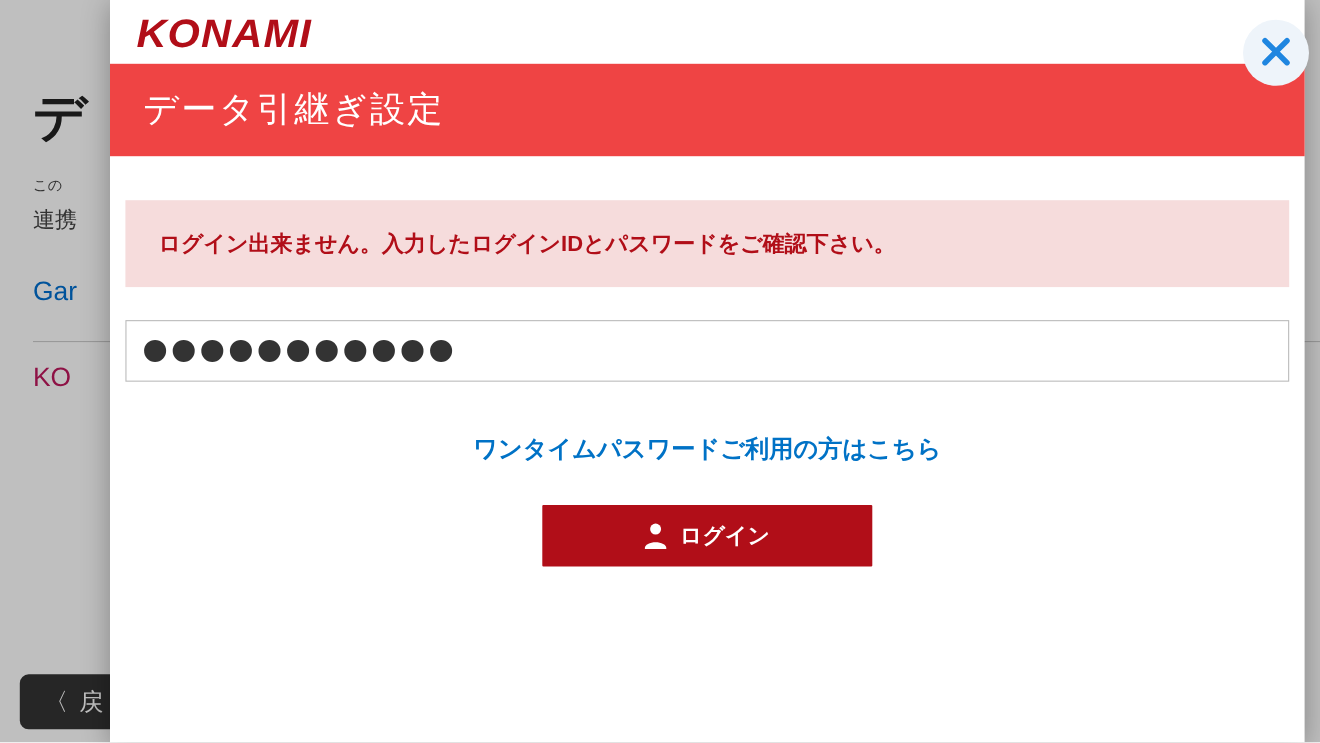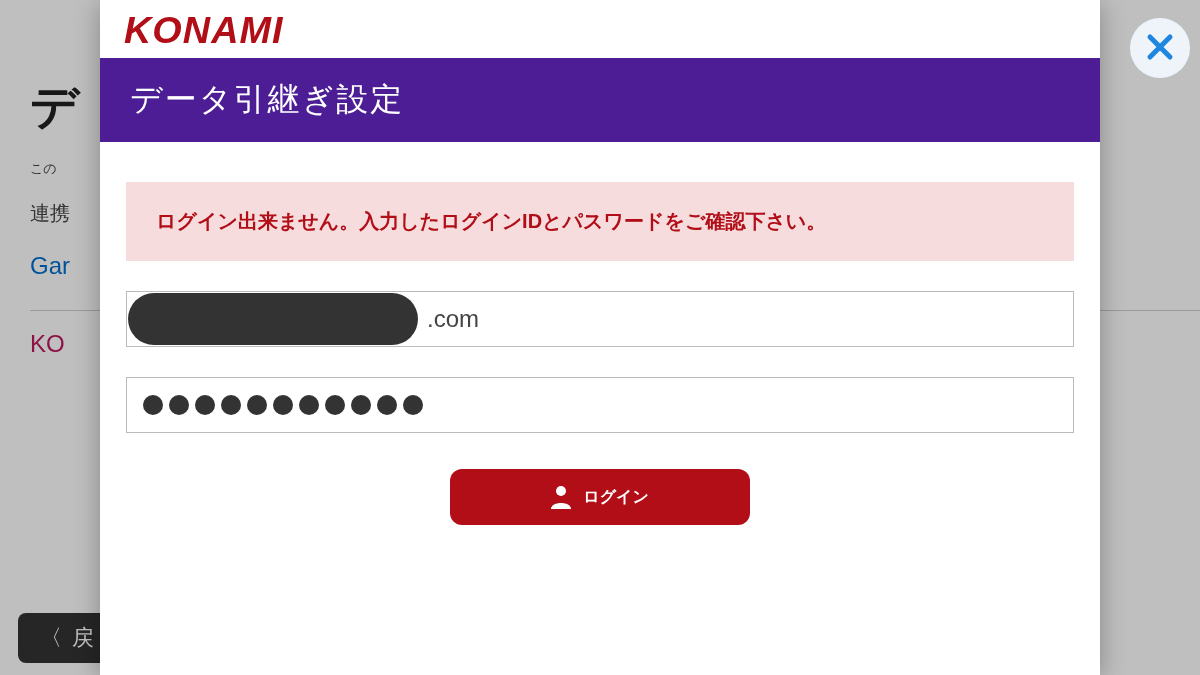--- a/index.html
+++ b/index.html
@@ -21,7 +21,7 @@
     .scrim { position: absolute; inset: 0; background: rgba(0,0,0,0.25); }
 
     
-    .modal { position: absolute; top: 0; left: 100px; width: 1000px; height: 675px; background: #fff; box-shadow: 0 4px 24px rgba(0,0,0,0.3); }
+    .modal { position: absolute; top: 0; left: 100px; width: 1086px; height: 675px; background: #fff; box-shadow: 0 4px 24px rgba(0,0,0,0.3); }
     .modal-header-top { padding: 10px 24px 6px; }
     .konami-logo { font-family: Arial, sans-serif; font-size: 36px; font-weight: 900; color: #b10e18; letter-spacing: 1px; transform: scaleX(1.05); transform-origin: left center; font-style: italic; }
     .modal-title-bar { background: #4c1d95; color: #fff; padding: 20px 30px; font-size: 32px; letter-spacing: 2px; }

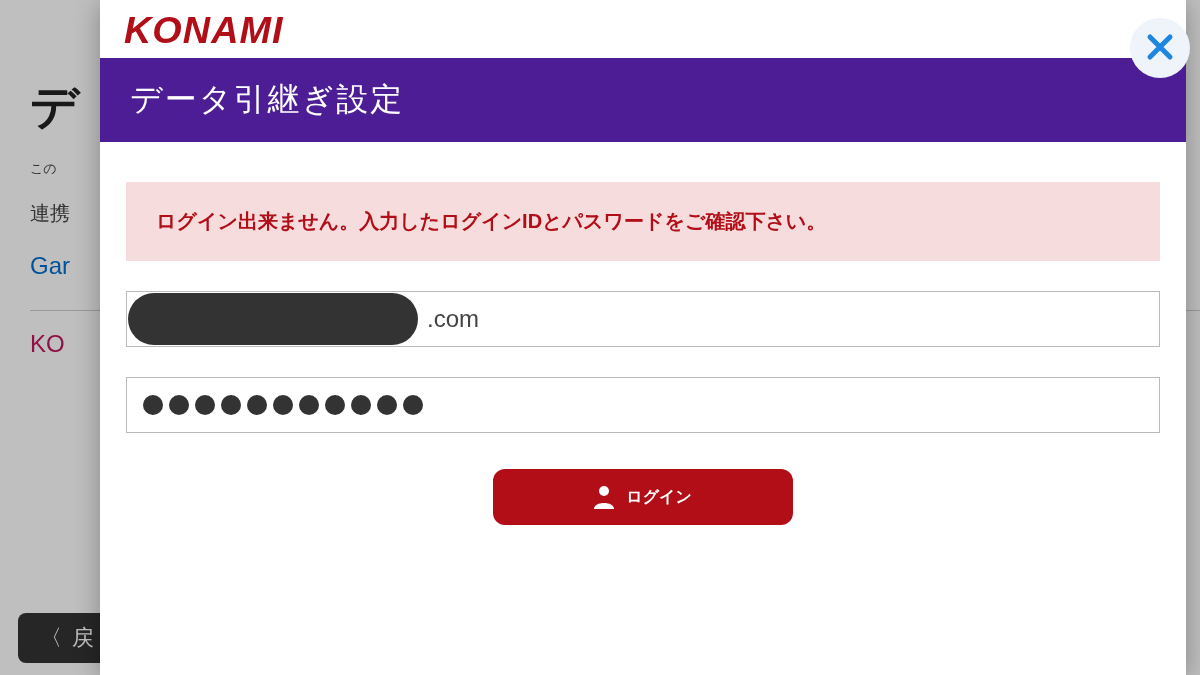--- a/index.html
+++ b/index.html
@@ -24,7 +24,7 @@
     .modal { position: absolute; top: 0; left: 100px; width: 1086px; height: 675px; background: #fff; box-shadow: 0 4px 24px rgba(0,0,0,0.3); }
     .modal-header-top { padding: 10px 24px 6px; }
     .konami-logo { font-family: Arial, sans-serif; font-size: 36px; font-weight: 900; color: #b10e18; letter-spacing: 1px; transform: scaleX(1.05); transform-origin: left center; font-style: italic; }
-    .modal-title-bar { background: #4c1d95; color: #fff; padding: 20px 30px; font-size: 32px; letter-spacing: 2px; }
+    .modal-title-bar { background: #ef4444; color: #fff; padding: 20px 30px; font-size: 32px; letter-spacing: 2px; }
 
     .modal-body { padding: 0 26px; }
 

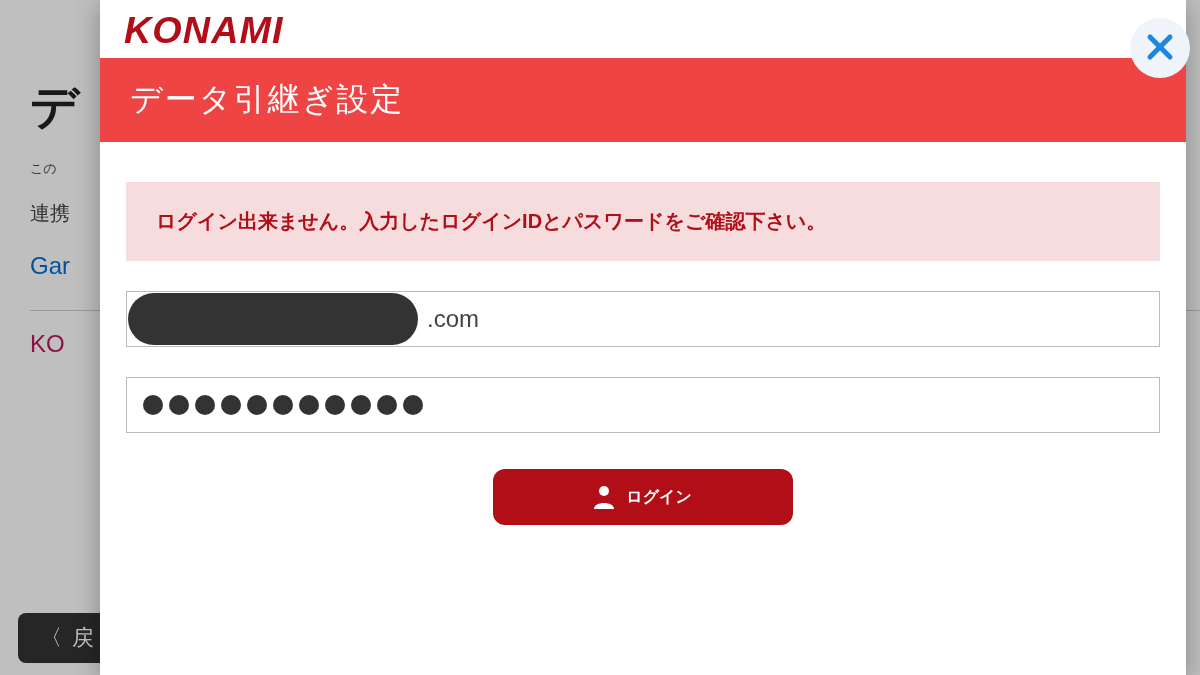--- a/index.html
+++ b/index.html
@@ -10,7 +10,7 @@
     .bg-page { position: absolute; inset: 0; }
     .bg-title { position: absolute; top: 75px; left: 30px; font-size: 48px; font-weight: 700; color: #222; }
     .bg-line1 { position: absolute; top: 160px; left: 30px; font-size: 13px; color: #444; }
-    .bg-line2 { position: absolute; top: 200px; left: 30px; font-size: 20px; color: #444; }
+    .bg-line2 { position: absolute; top: 186px; left: 30px; font-size: 20px; color: #444; }
     .bg-link1 { position: absolute; top: 252px; left: 30px; font-size: 24px; color: #006fcf; }
     .bg-sep  { position: absolute; top: 310px; left: 30px; right: 0; height: 1px; background: #ccc; }
     .bg-link2 { position: absolute; top: 330px; left: 30px; font-size: 24px; color: #be185d; }

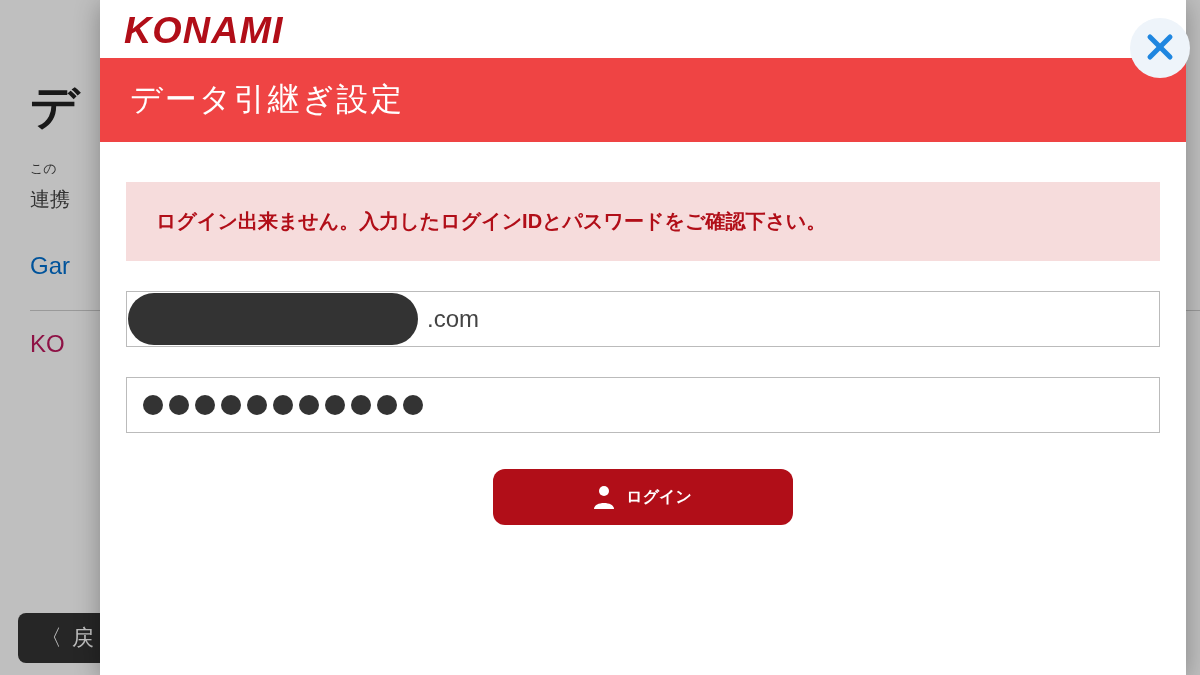--- a/index.html
+++ b/index.html
@@ -26,7 +26,7 @@
     .konami-logo { font-family: Arial, sans-serif; font-size: 36px; font-weight: 900; color: #b10e18; letter-spacing: 1px; transform: scaleX(1.05); transform-origin: left center; font-style: italic; }
     .modal-title-bar { background: #ef4444; color: #fff; padding: 20px 30px; font-size: 32px; letter-spacing: 2px; }
 
-    .modal-body { padding: 0 26px; }
+    .modal-body { padding: 0 14px; }
 
     .error-box { background: #f6dcdc; margin-top: 40px; padding: 26px 30px; color: #b10e18; font-size: 20px; font-weight: 600; }
 

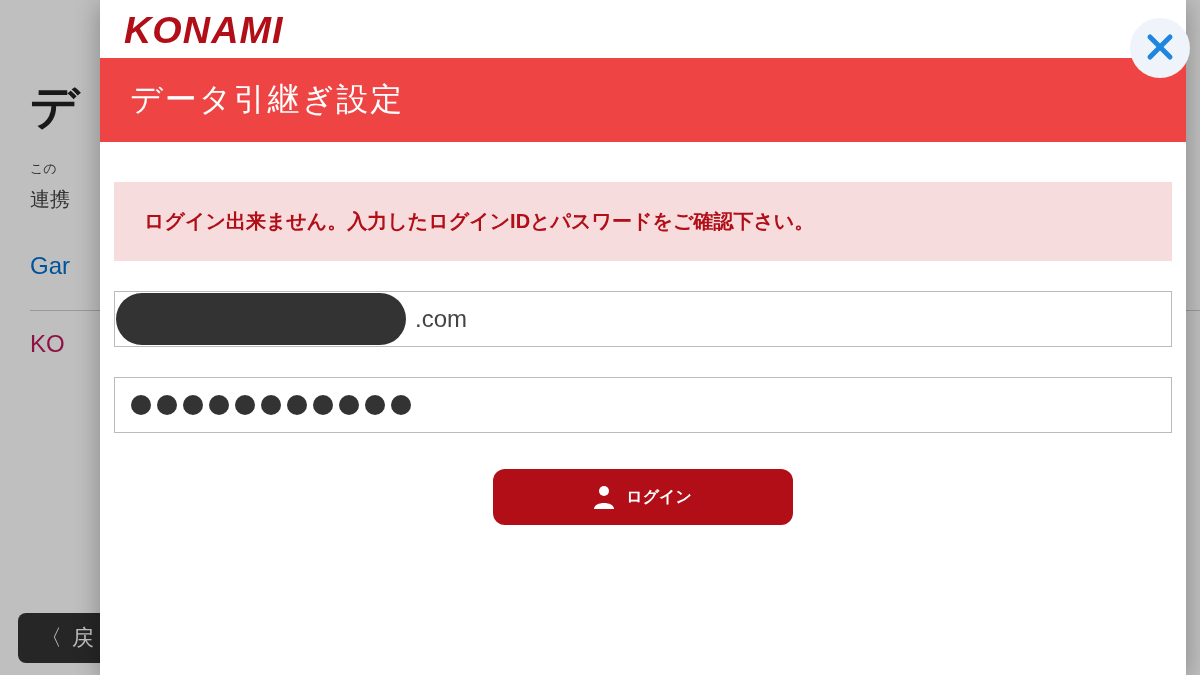--- a/index.html
+++ b/index.html
@@ -88,10 +88,6 @@
   <div class="modal-body">
     <div class="error-box">ログイン出来ません。入力したログインIDとパスワードをご確認下さい。</div>
 
-    <div class="field">
-      <div class="redact"></div>
-      <input class="text-input id-input" type="text" value=".com" style="">
-    </div>
 
     <div class="field">
       <div class="password-display" id="password-dots">

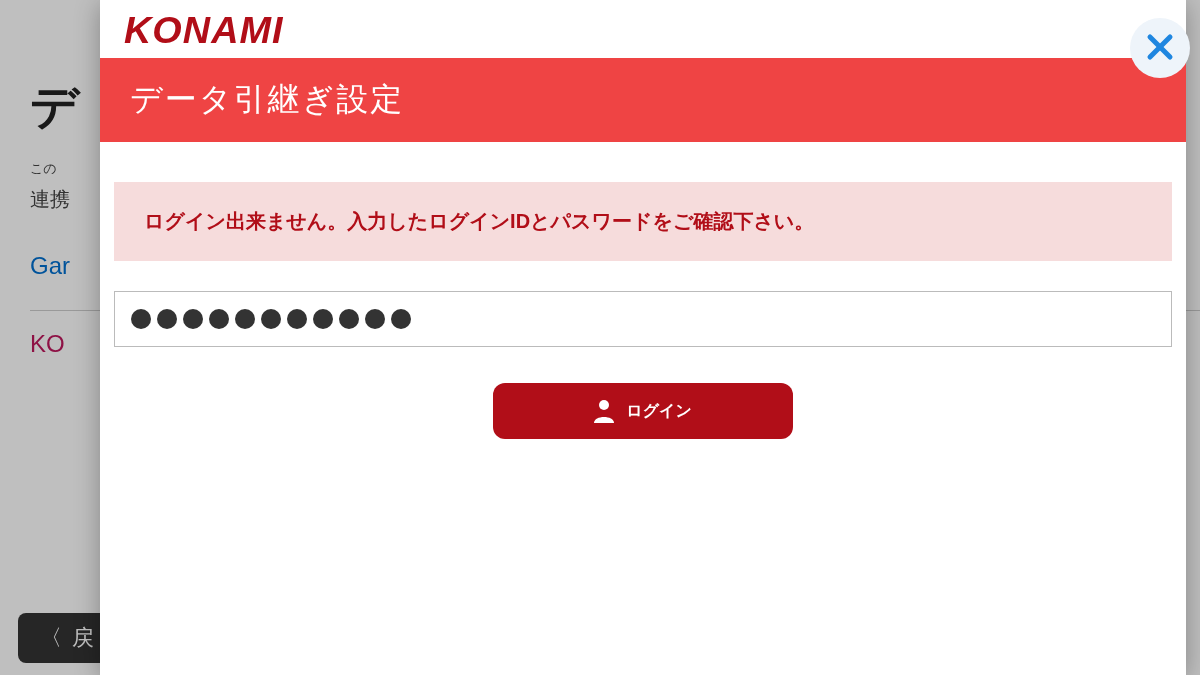--- a/index.html
+++ b/index.html
@@ -105,6 +105,7 @@
         </div>
     </div>
 
+    <a href="#" class="otp-link">ワンタイムパスワードご利用の方はこちら</a>
 
     <button class="login-btn">
       <span class="person-icon">

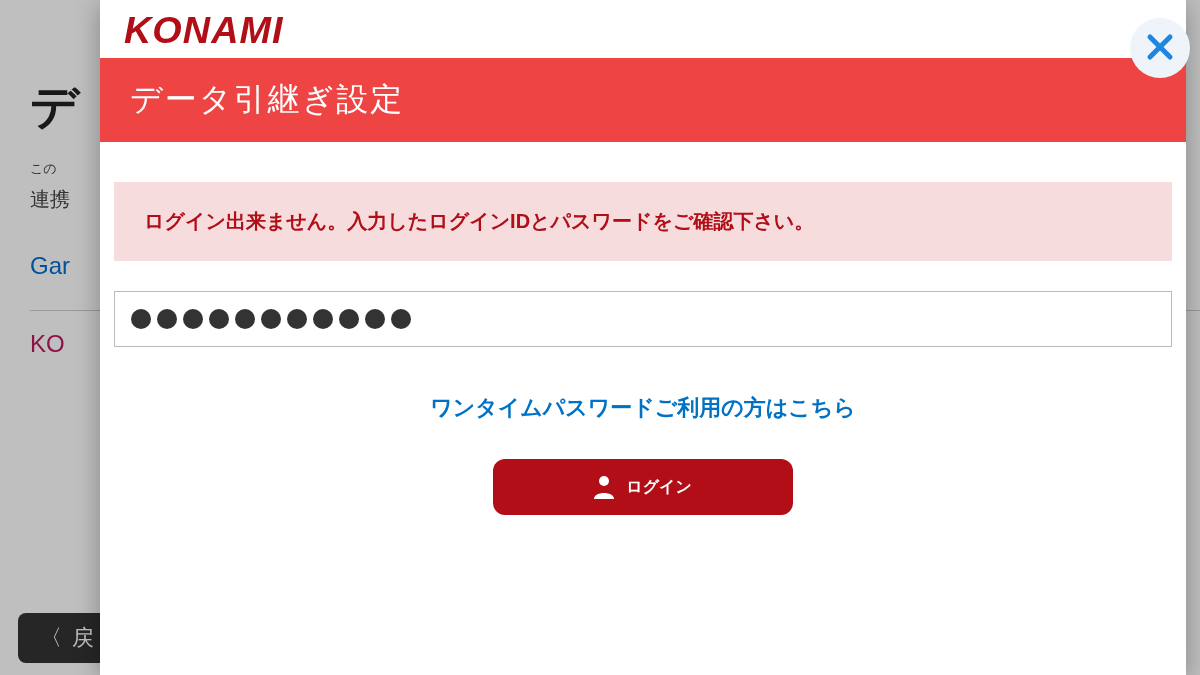--- a/index.html
+++ b/index.html
@@ -50,7 +50,7 @@
     .login-btn {
       display: flex; align-items: center; justify-content: center; gap: 12px;
       margin: 36px auto 16px; width: 300px; height: 56px;
-      background: #b10e18; color: #fff; font-size: 16px; font-weight: 700; border: none; border-radius: 12px; cursor: pointer;
+      background: #b10e18; color: #fff; font-size: 20px; font-weight: 700; border: none; border-radius: 1px; cursor: pointer;
     }
     .person-icon { width: 20px; height: 24px; display: inline-block; }
 

